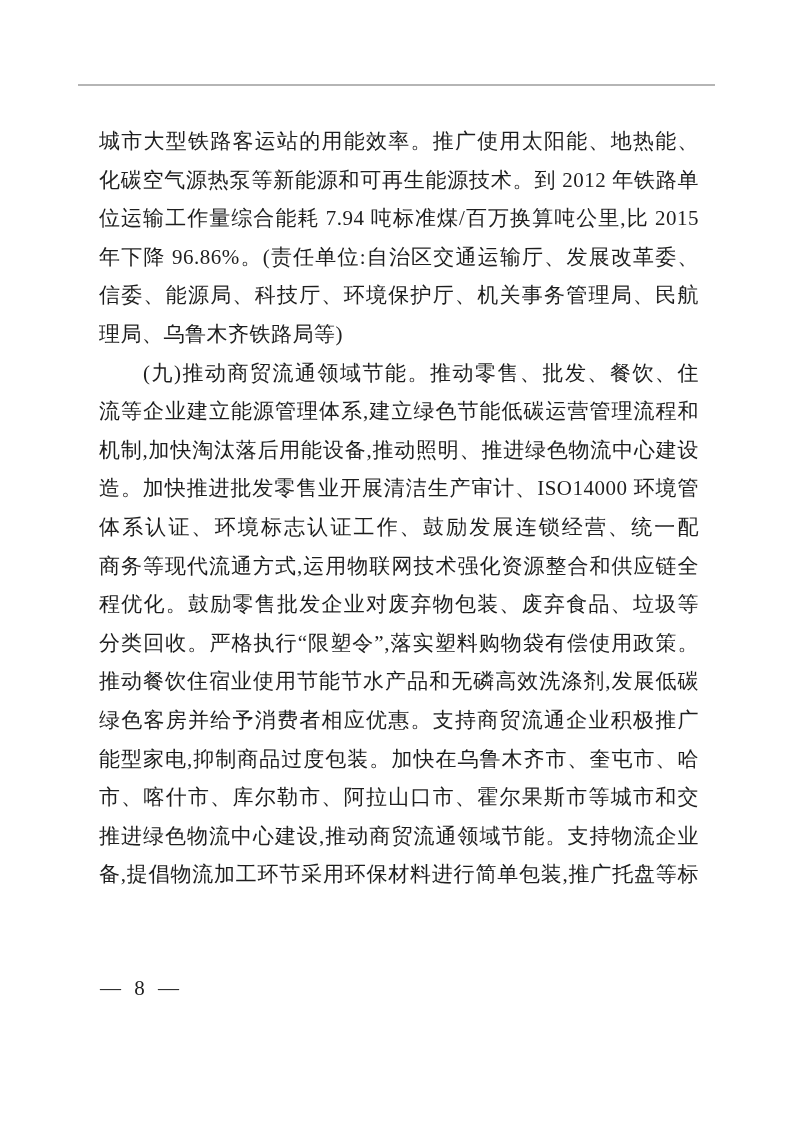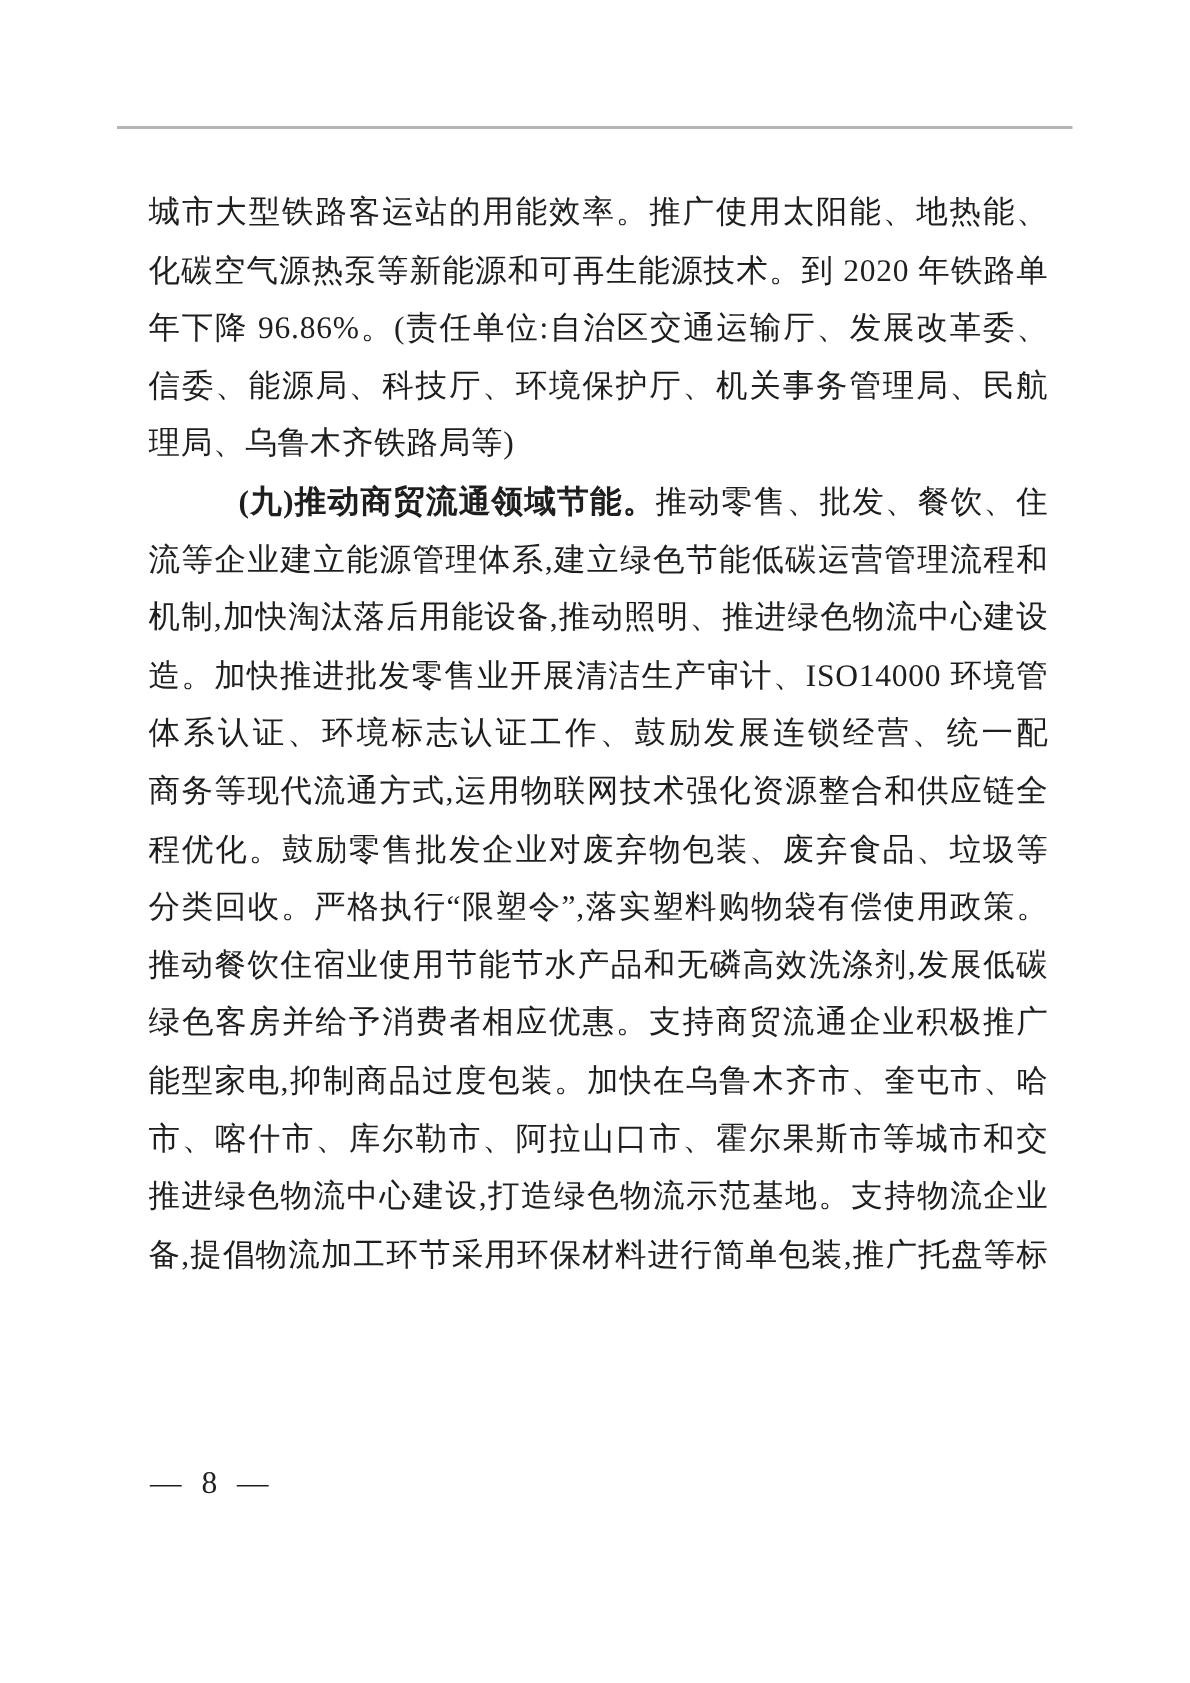--- a/index.html
+++ b/index.html
@@ -65,7 +65,7 @@
 
 <div class="text-block">
   <div class="text-line">城市大型铁路客运站的用能效率。推广使用太阳能、地热能、二氧</div>
-  <div class="text-line">化碳空气源热泵等新能源和可再生能源技术。到 2020 年铁路单</div>
+  <div class="text-line">化碳空气源热泵等新能源和可再生能源技术。到 2012 年铁路单</div>
   <div class="text-line">年下降 96.86%。(责任单位:自治区交通运输厅、发展改革委、经</div>
   <div class="text-line">信委、能源局、科技厅、环境保护厅、机关事务管理局、民航新疆管</div>
   <div class="text-line para-end">理局、乌鲁木齐铁路局等)</div>

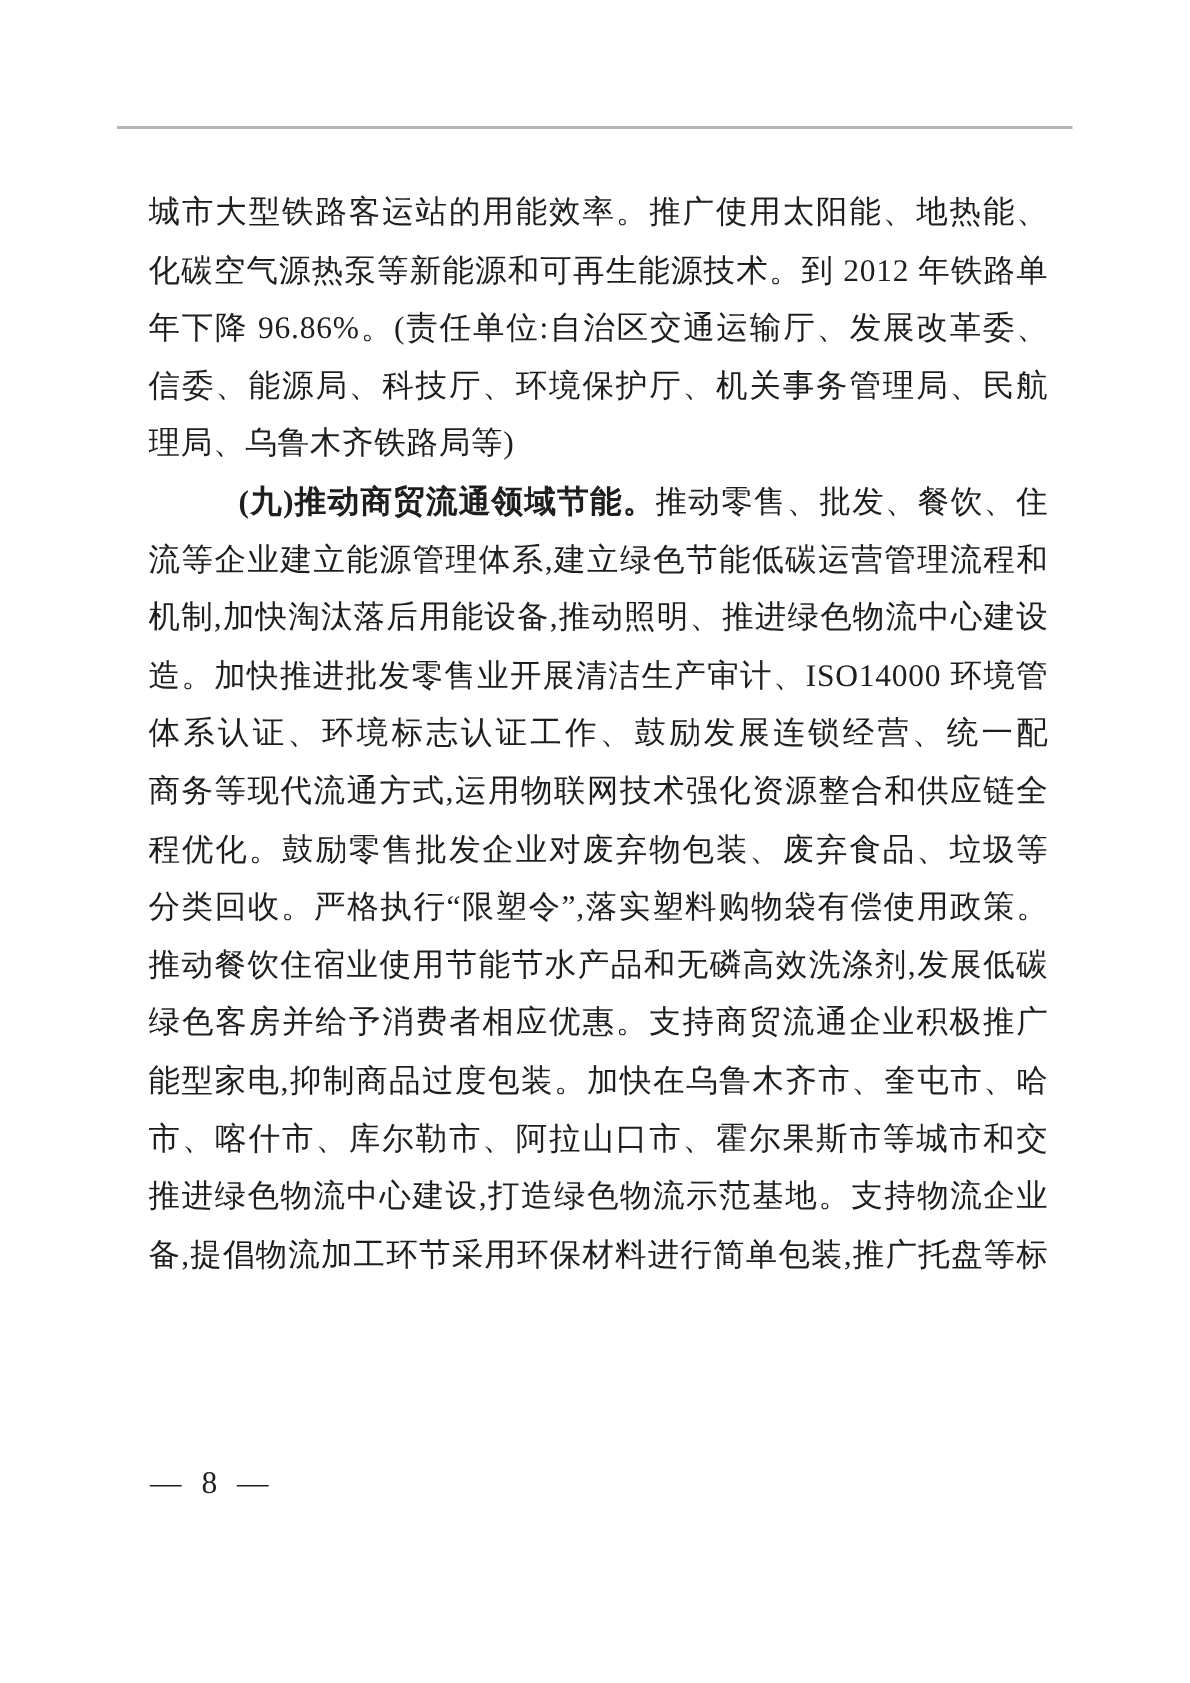--- a/index.html
+++ b/index.html
@@ -66,6 +66,7 @@
 <div class="text-block">
   <div class="text-line">城市大型铁路客运站的用能效率。推广使用太阳能、地热能、二氧</div>
   <div class="text-line">化碳空气源热泵等新能源和可再生能源技术。到 2012 年铁路单</div>
+  <div class="text-line">位运输工作量综合能耗 7.94 吨标准煤/百万换算吨公里,比 2015</div>
   <div class="text-line">年下降 96.86%。(责任单位:自治区交通运输厅、发展改革委、经</div>
   <div class="text-line">信委、能源局、科技厅、环境保护厅、机关事务管理局、民航新疆管</div>
   <div class="text-line para-end">理局、乌鲁木齐铁路局等)</div>

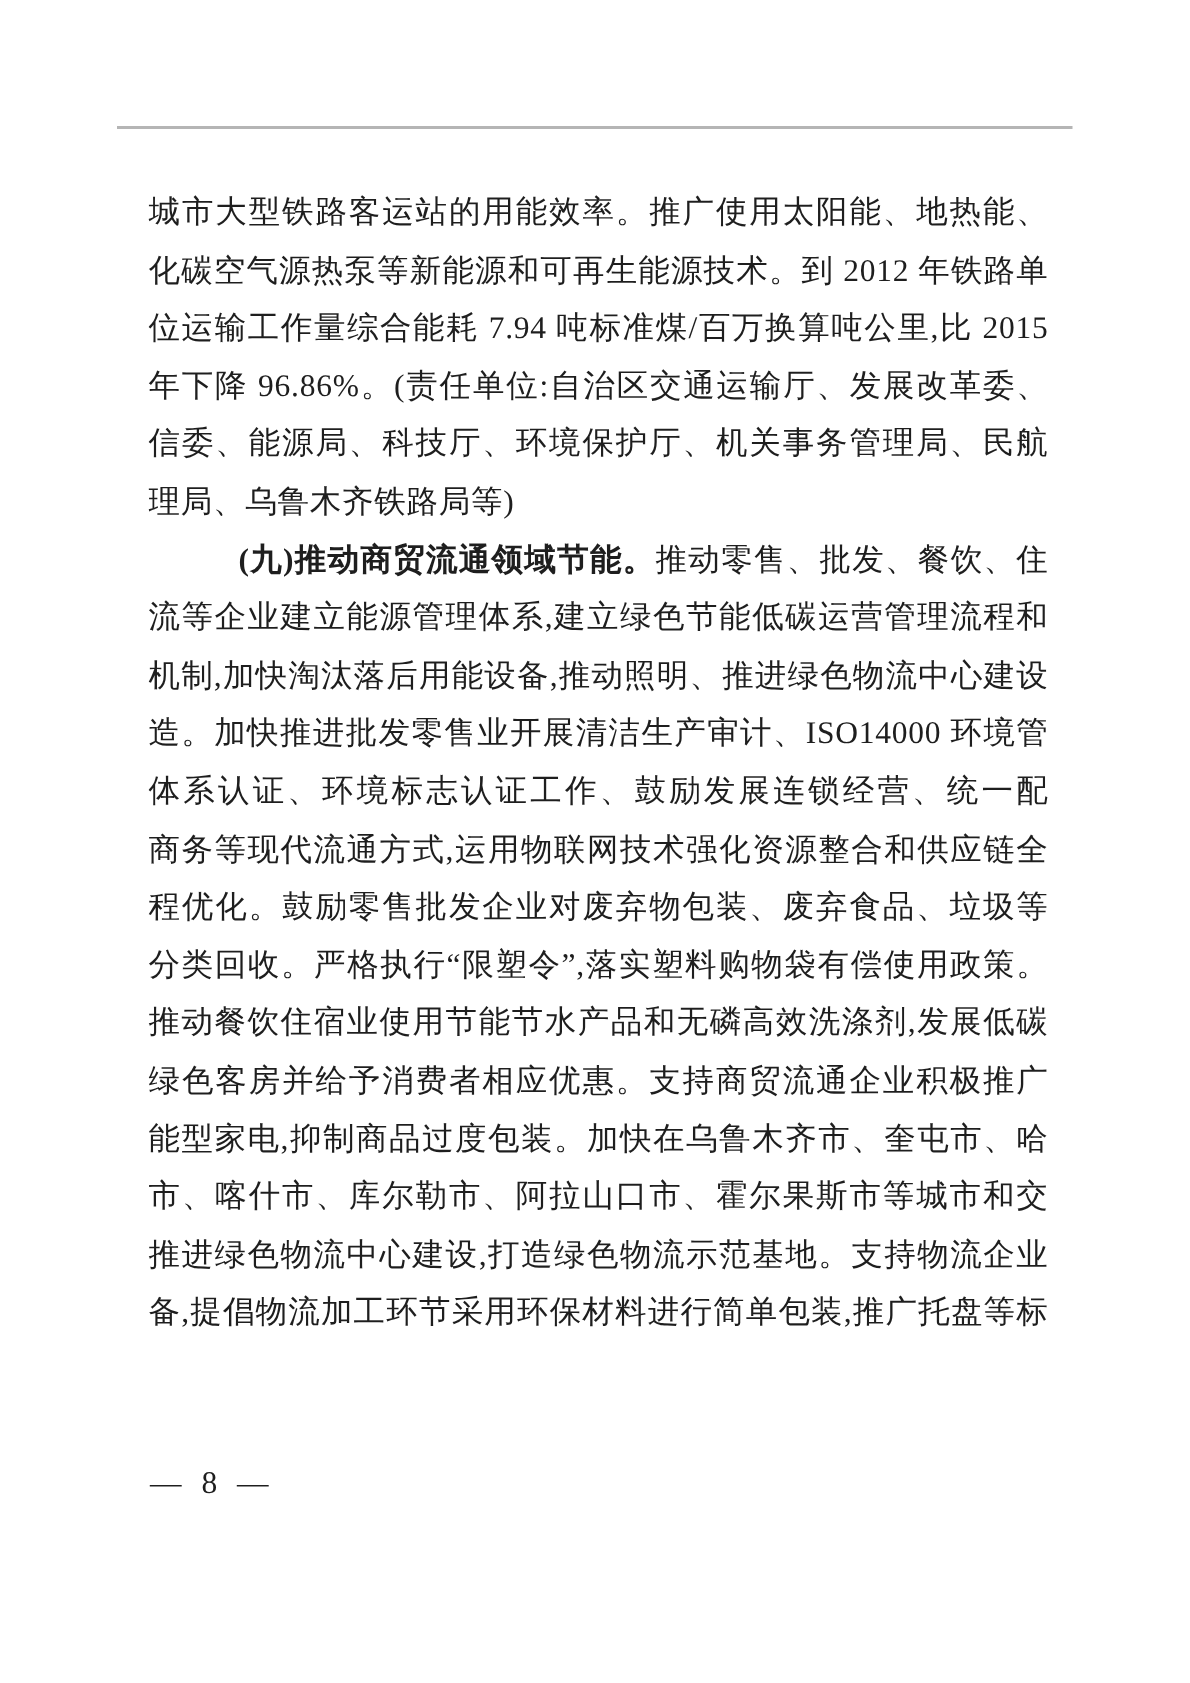--- a/index.html
+++ b/index.html
@@ -46,8 +46,7 @@
     text-indent: 44px;
   }
   .section-heading {
-    font-weight: bold;
-    margin-left: 16px;
+    font-weight: normal;
   }
   .page-number {
     position: absolute;

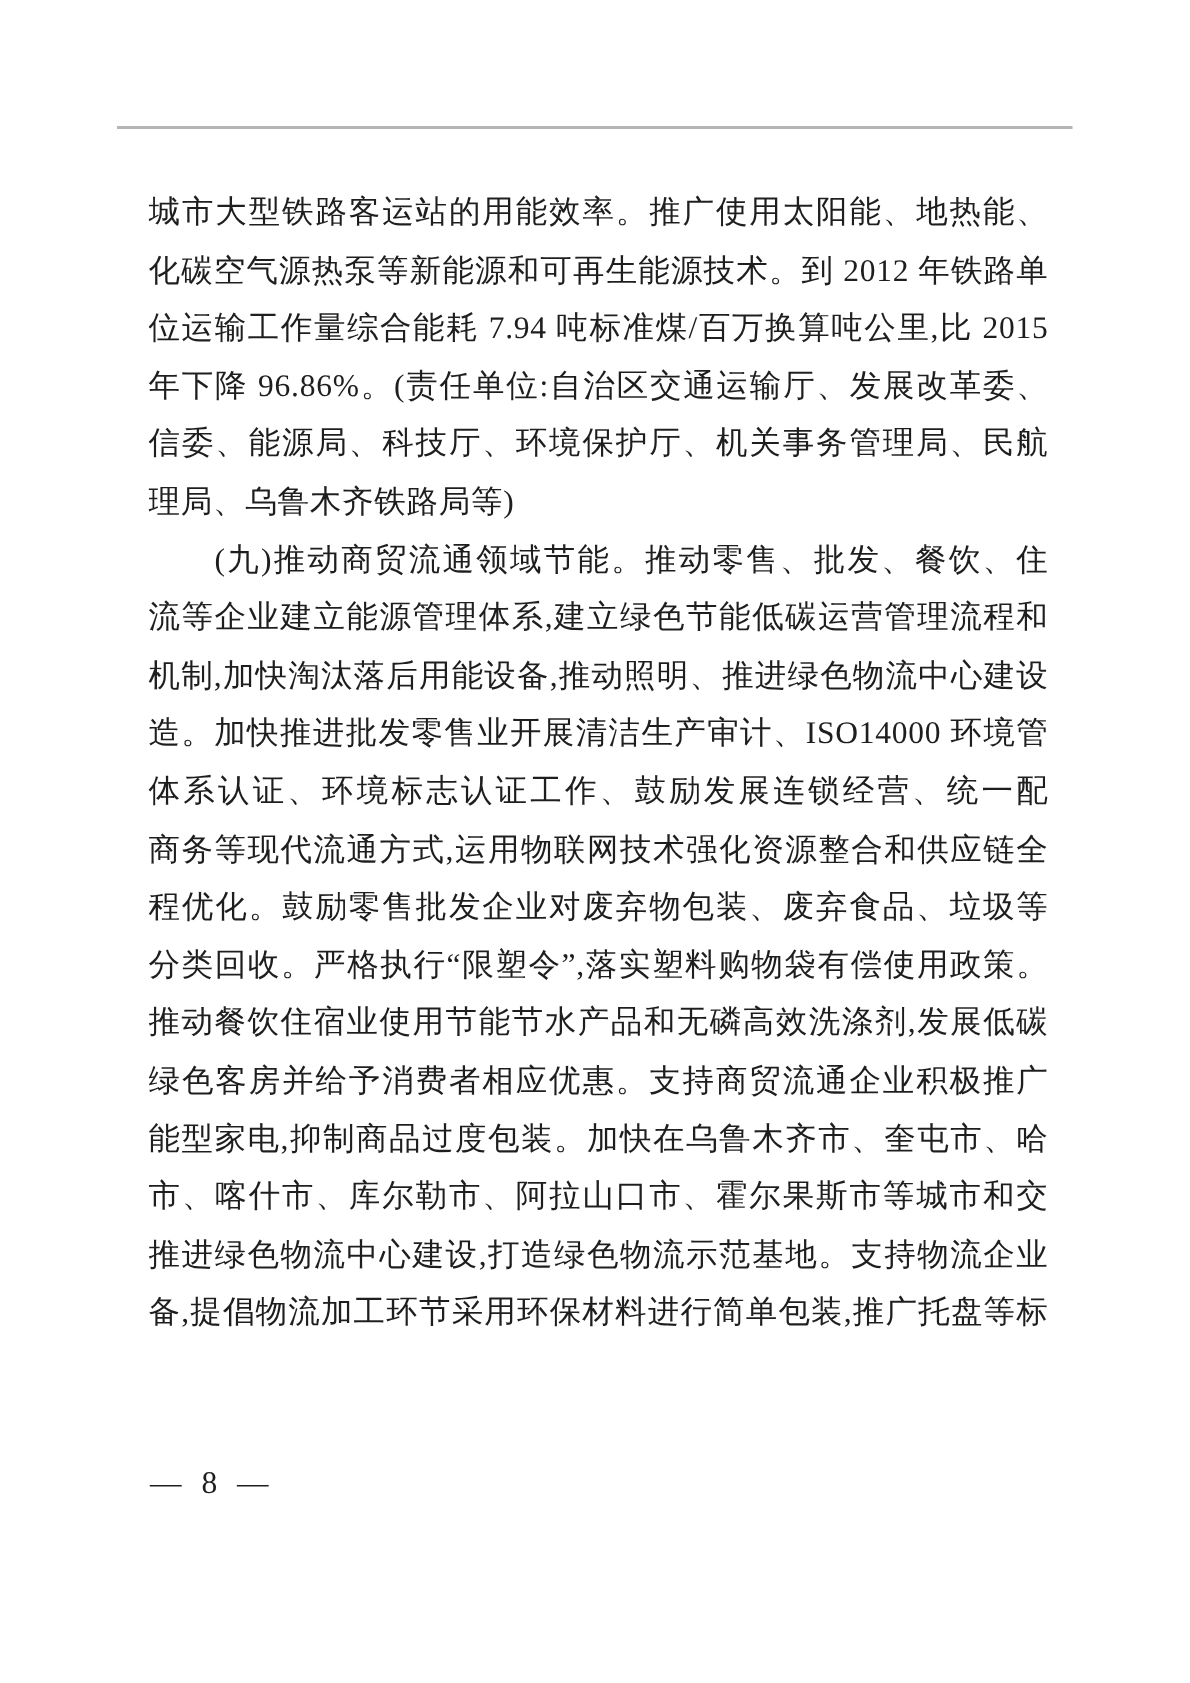--- a/index.html
+++ b/index.html
@@ -83,7 +83,7 @@
   <div class="text-line">绿色客房并给予消费者相应优惠。支持商贸流通企业积极推广节</div>
   <div class="text-line">能型家电,抑制商品过度包装。加快在乌鲁木齐市、奎屯市、哈密</div>
   <div class="text-line">市、喀什市、库尔勒市、阿拉山口市、霍尔果斯市等城市和交通枢纽</div>
-  <div class="text-line">推进绿色物流中心建设,打造绿色物流示范基地。支持物流企业</div>
+  <div class="text-line">推进绿色物流中心建设,推动商贸流通领域节能。支持物流企业</div>
   <div class="text-line">备,提倡物流加工环节采用环保材料进行简单包装,推广托盘等标</div>
 </div>
 

